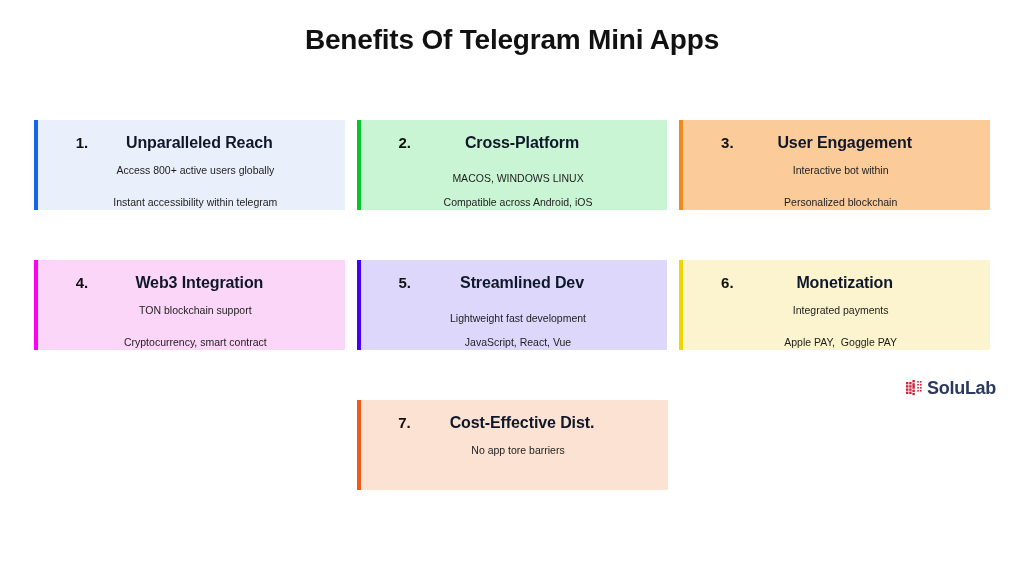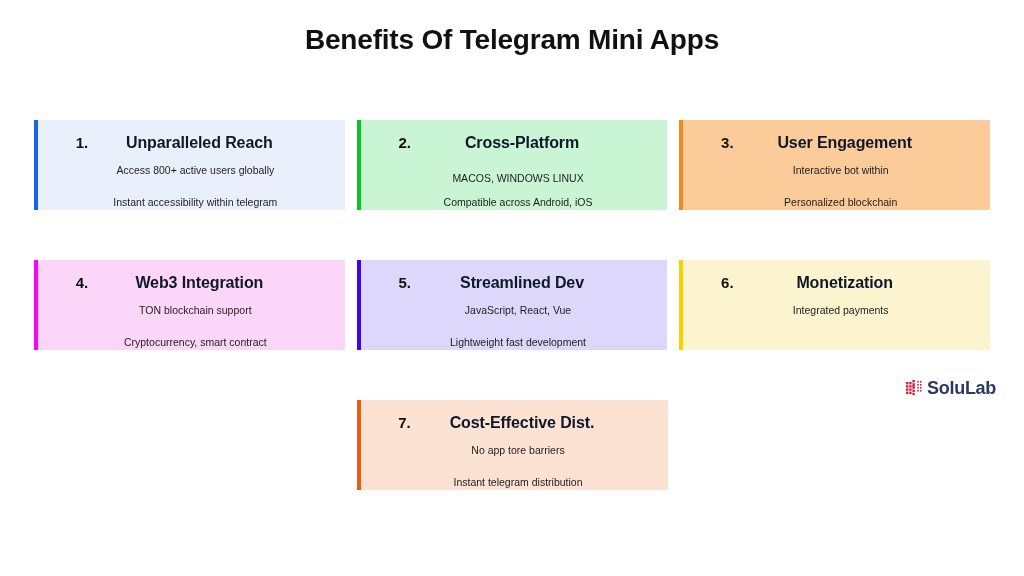--- a/index.html
+++ b/index.html
@@ -196,8 +196,8 @@
           <div class="card-number">5.</div>
           <div class="card-title">Streamlined Dev</div>
         </div>
+        <div class="card-line line2">Lightweight fast development</div>
         <div class="card-line">JavaScript, React, Vue</div>
-        <div class="card-line line2">Lightweight fast development</div>
       </div>
 
       <div class="card" style="background: rgb(251, 244, 207);">

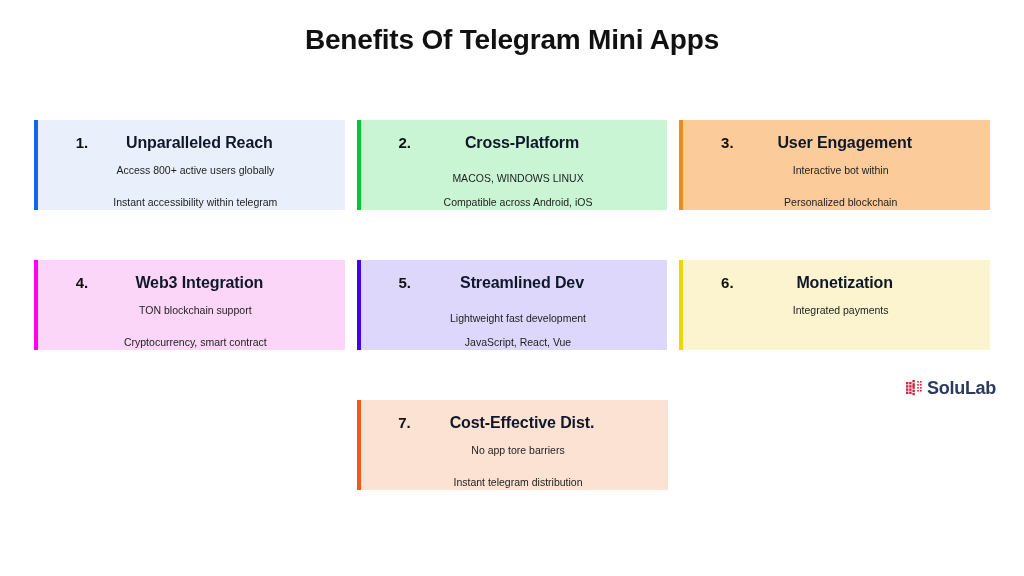--- a/index.html
+++ b/index.html
@@ -207,6 +207,7 @@
           <div class="card-title">Monetization</div>
         </div>
         <div class="card-line">Integrated payments</div>
+        <div class="card-line line2">Apple PAY,  Goggle PAY</div>
       </div>
 
     </div>

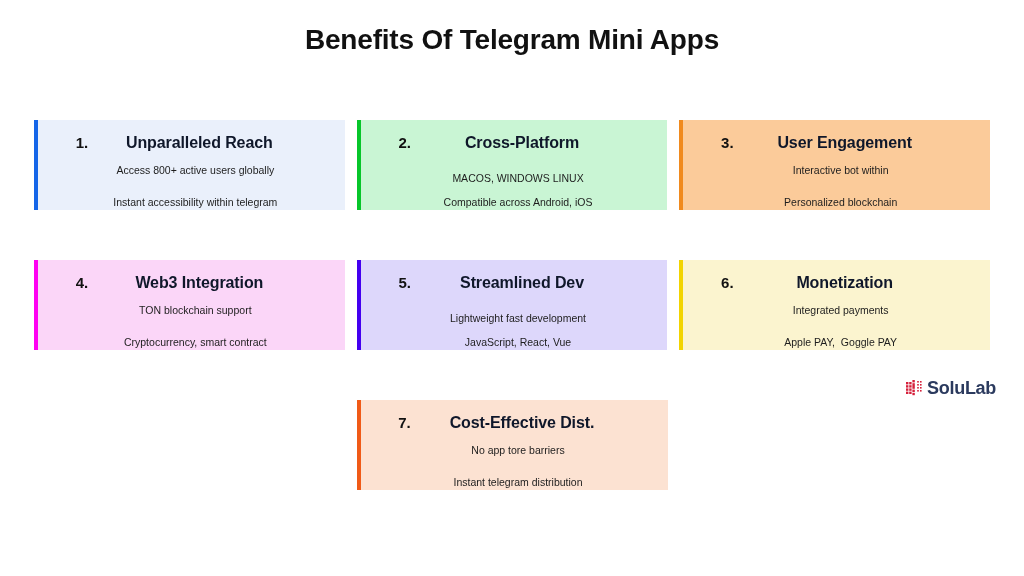--- a/index.html
+++ b/index.html
@@ -221,7 +221,6 @@
           <div class="card-title">Cost-Effective Dist.</div>
         </div>
         <div class="card-line">No app tore barriers</div>
-        <div class="card-line line2">Instant telegram distribution</div>
       </div>
 
     </div>

